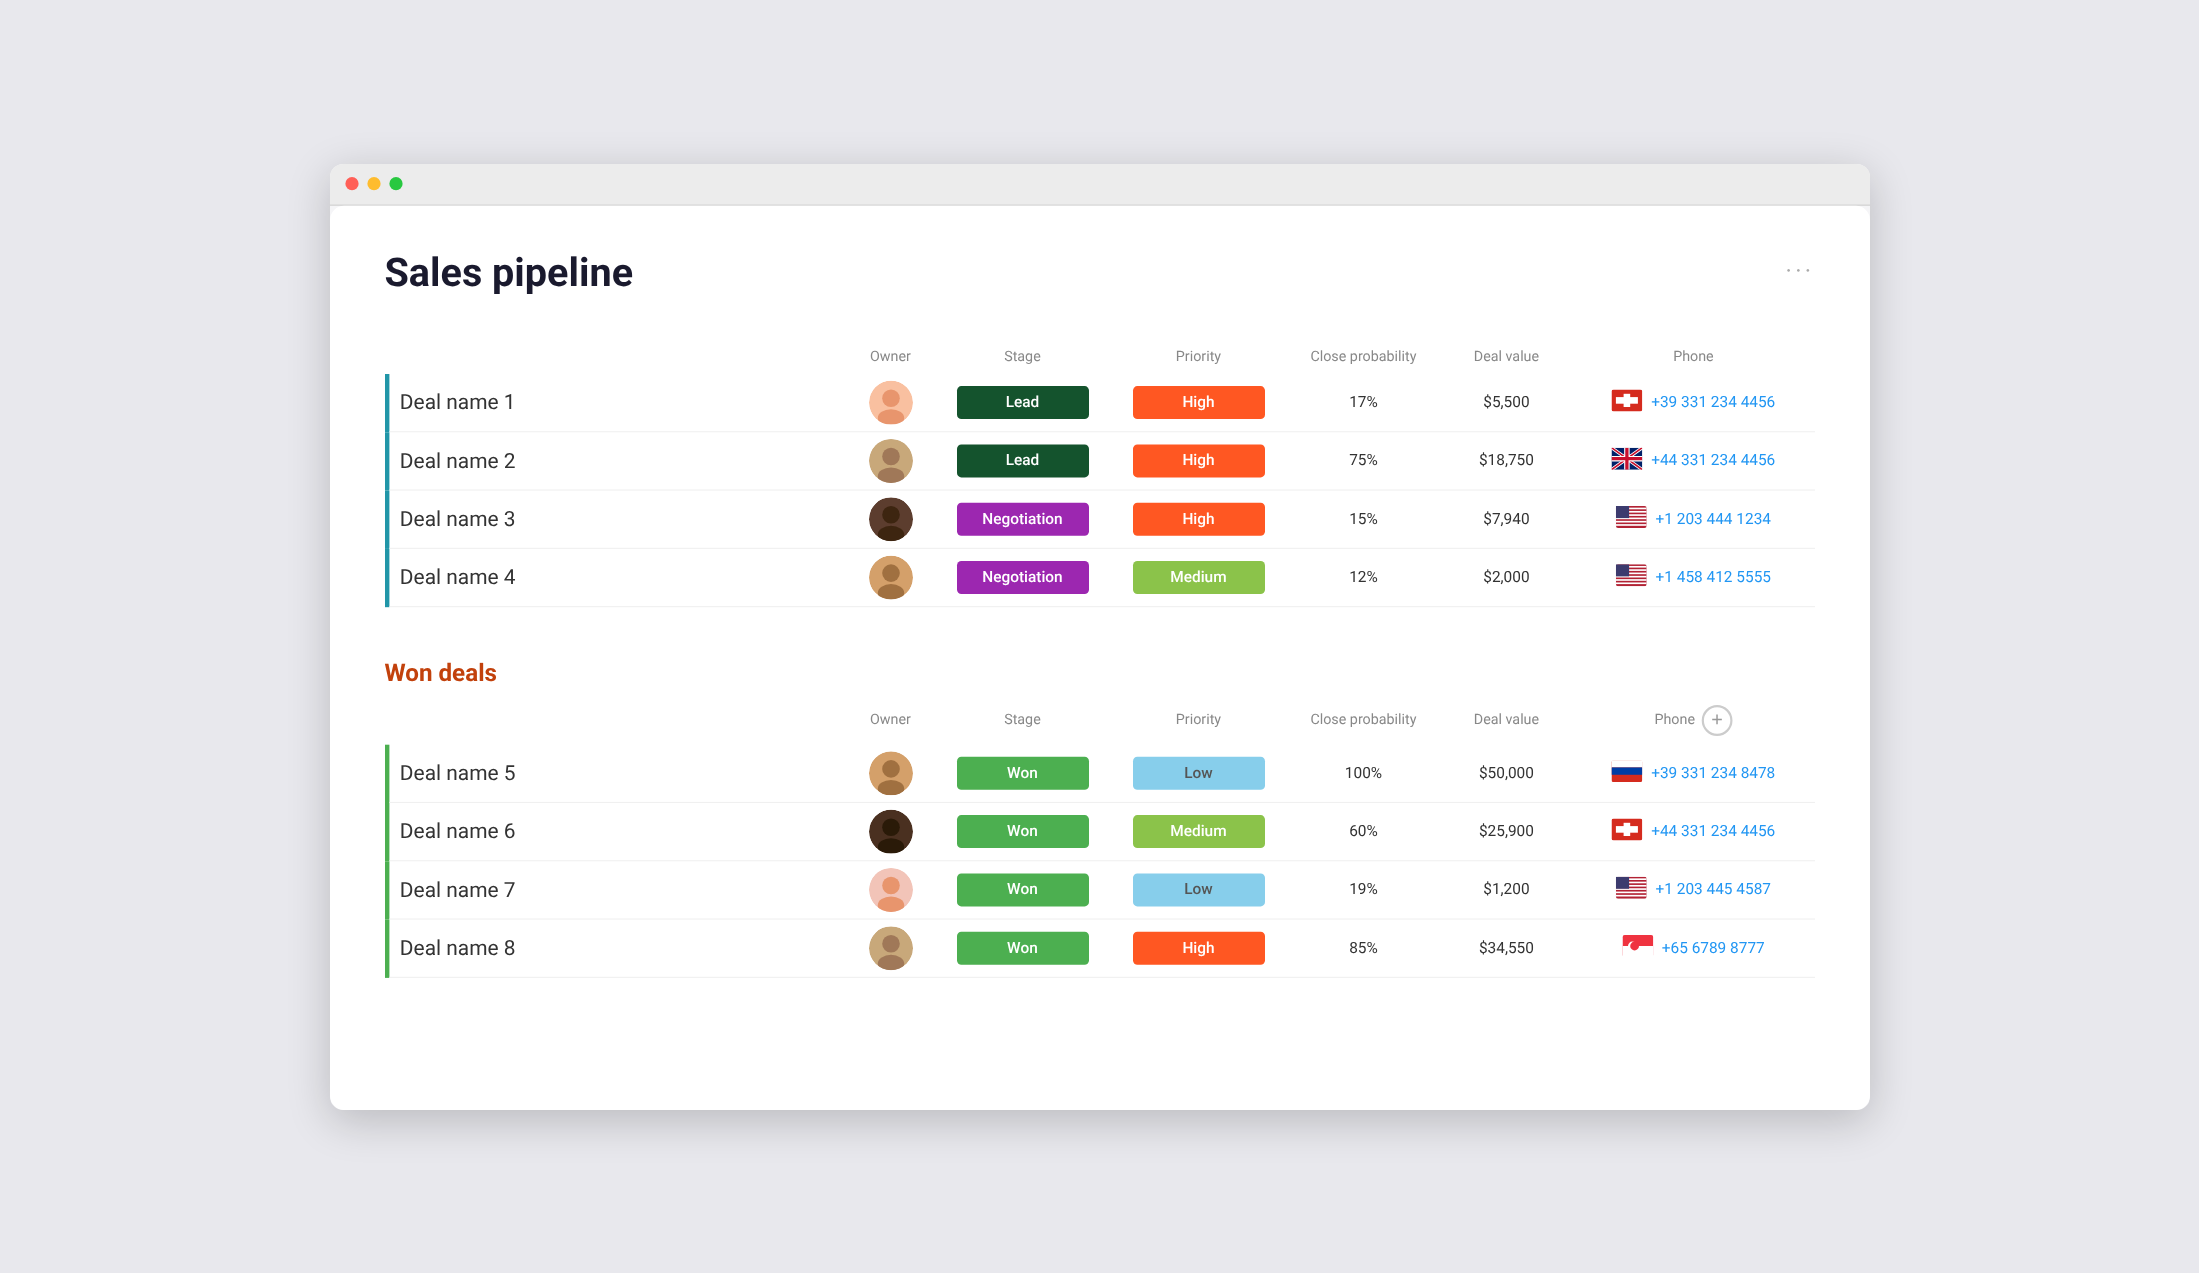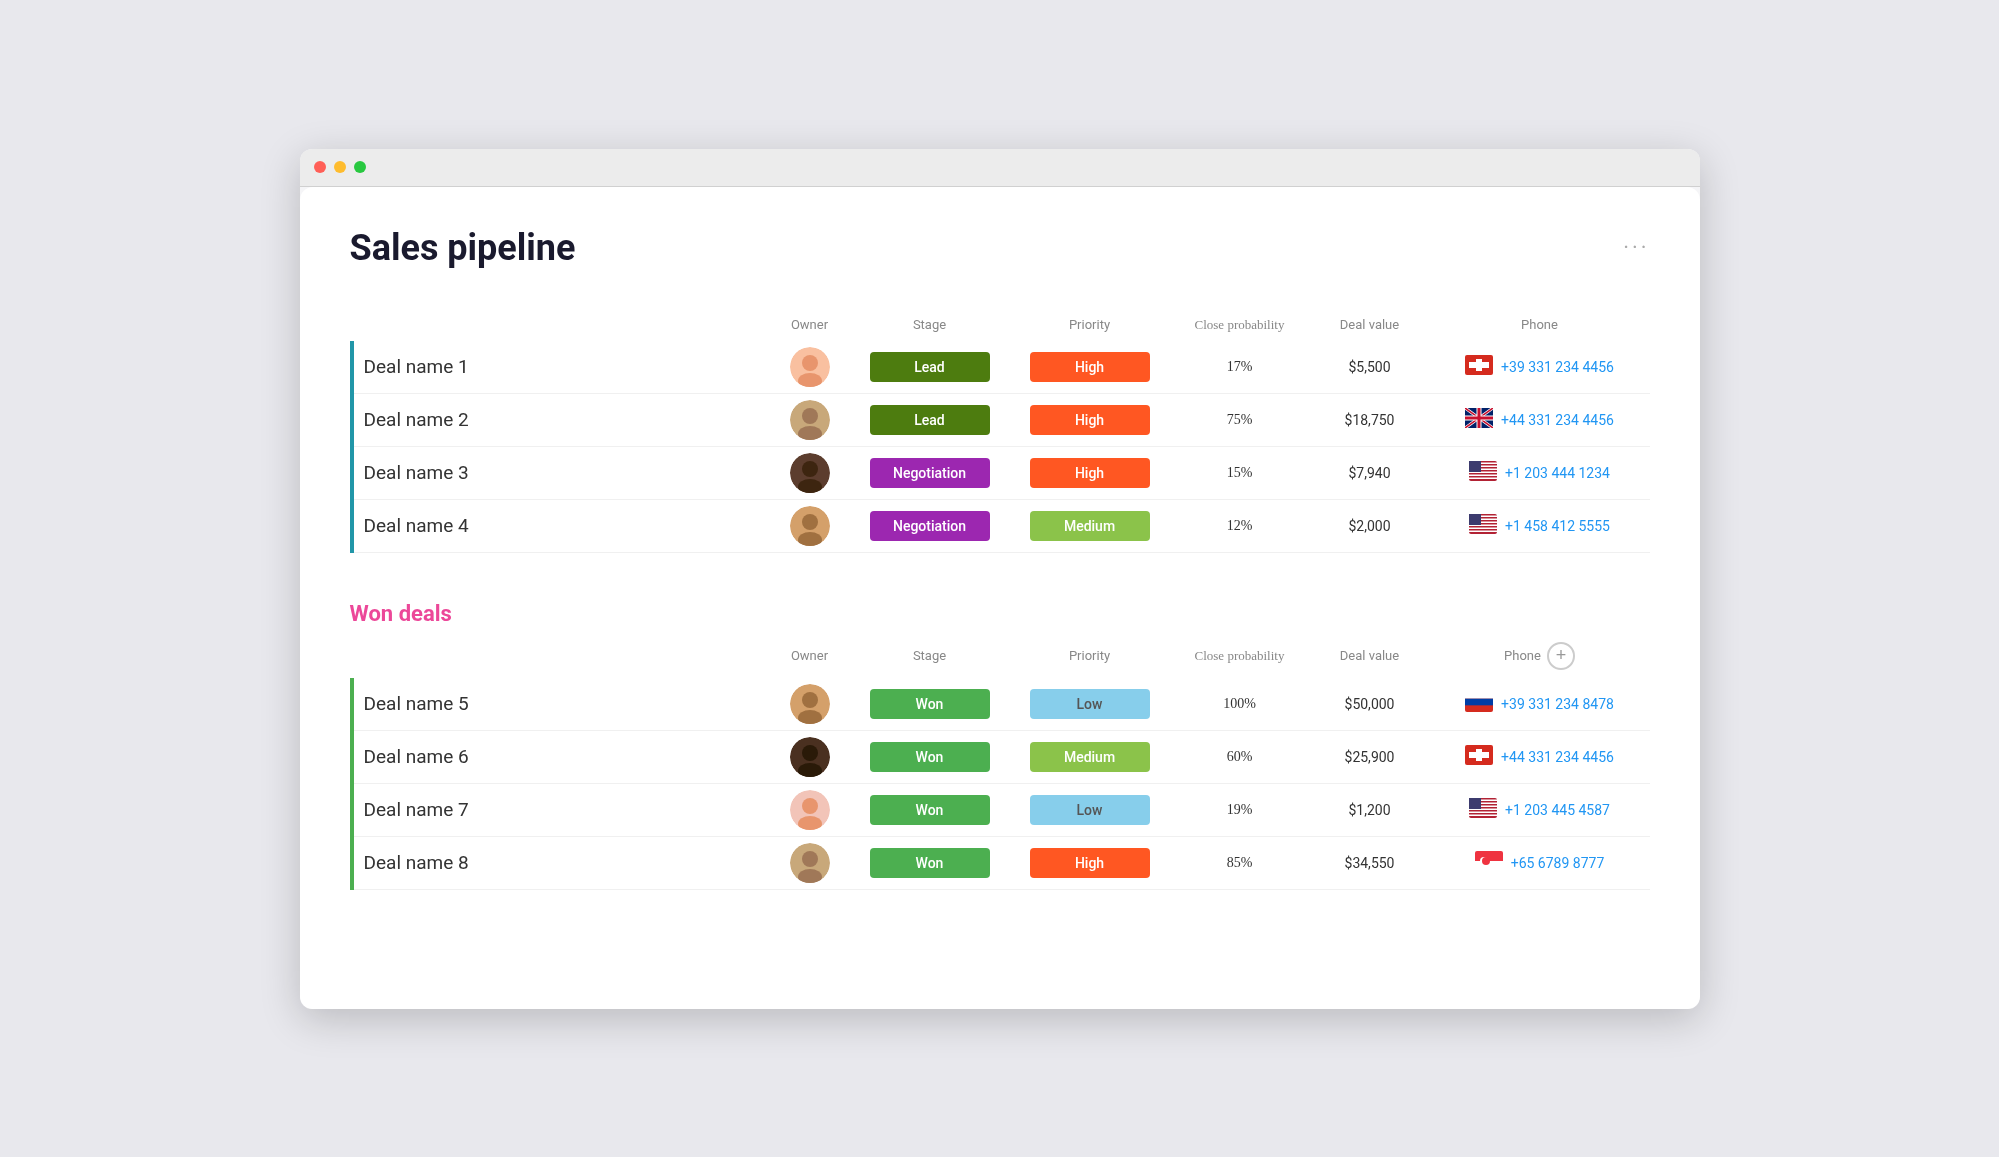--- a/index.html
+++ b/index.html
@@ -162,7 +162,7 @@
     .col-owner { width: 80px; }
     .col-stage { width: 160px; }
     .col-priority { width: 160px; }
-    .col-prob { width: 140px; font-family: Liberation Serif, serif; }
+    .col-prob { width: 140px; }
     .col-value { width: 120px; }
     .col-phone { width: 220px; }
   </style>

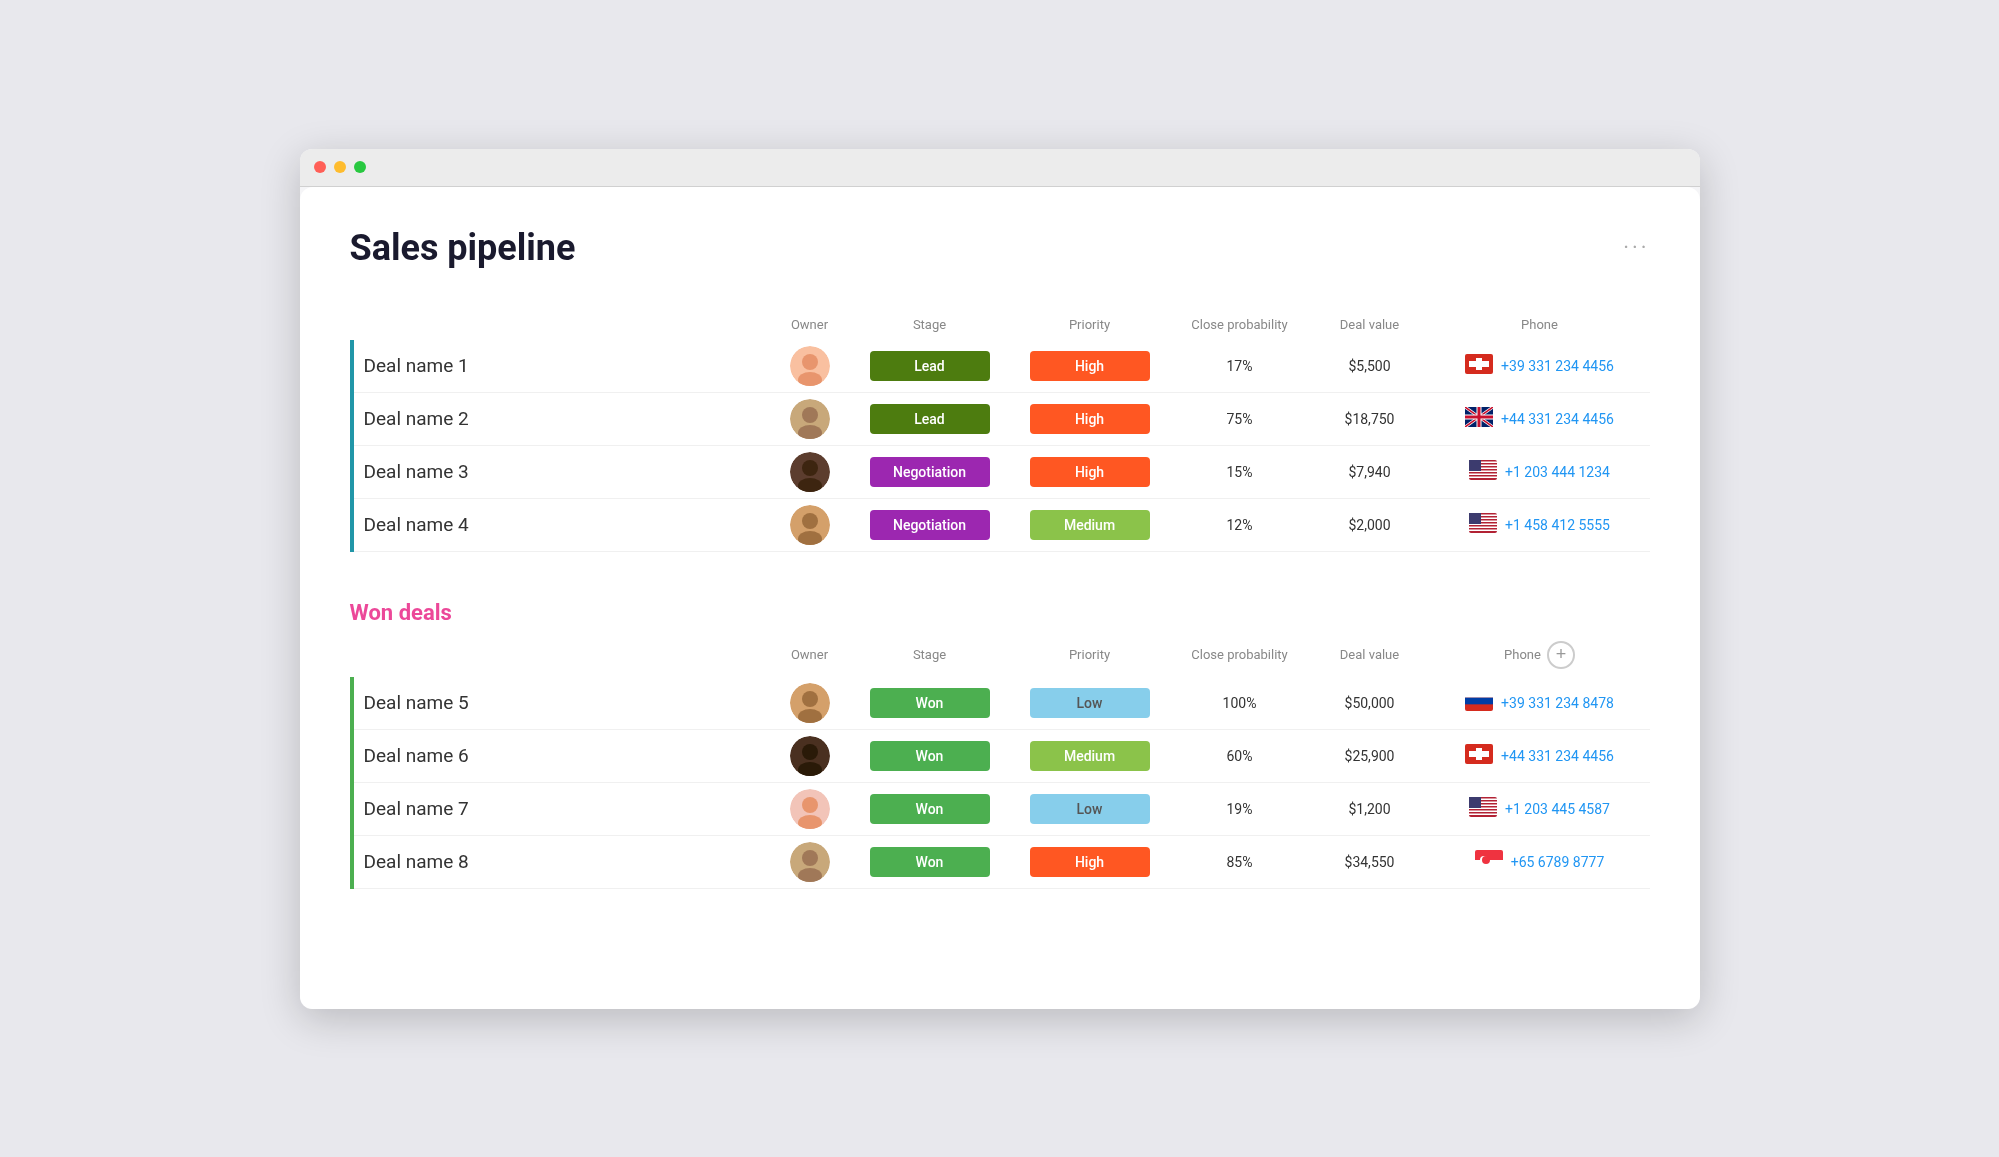--- a/index.html
+++ b/index.html
@@ -129,7 +129,7 @@
       min-width: 120px;
       text-align: center;
     }
-    .stage-lead { background: #4d7c0f; }
+    .stage-lead { background: #14532d; }
     .stage-negotiation { background: #9c27b0; }
     .stage-won { background: #4caf50; }
     .priority-badge {

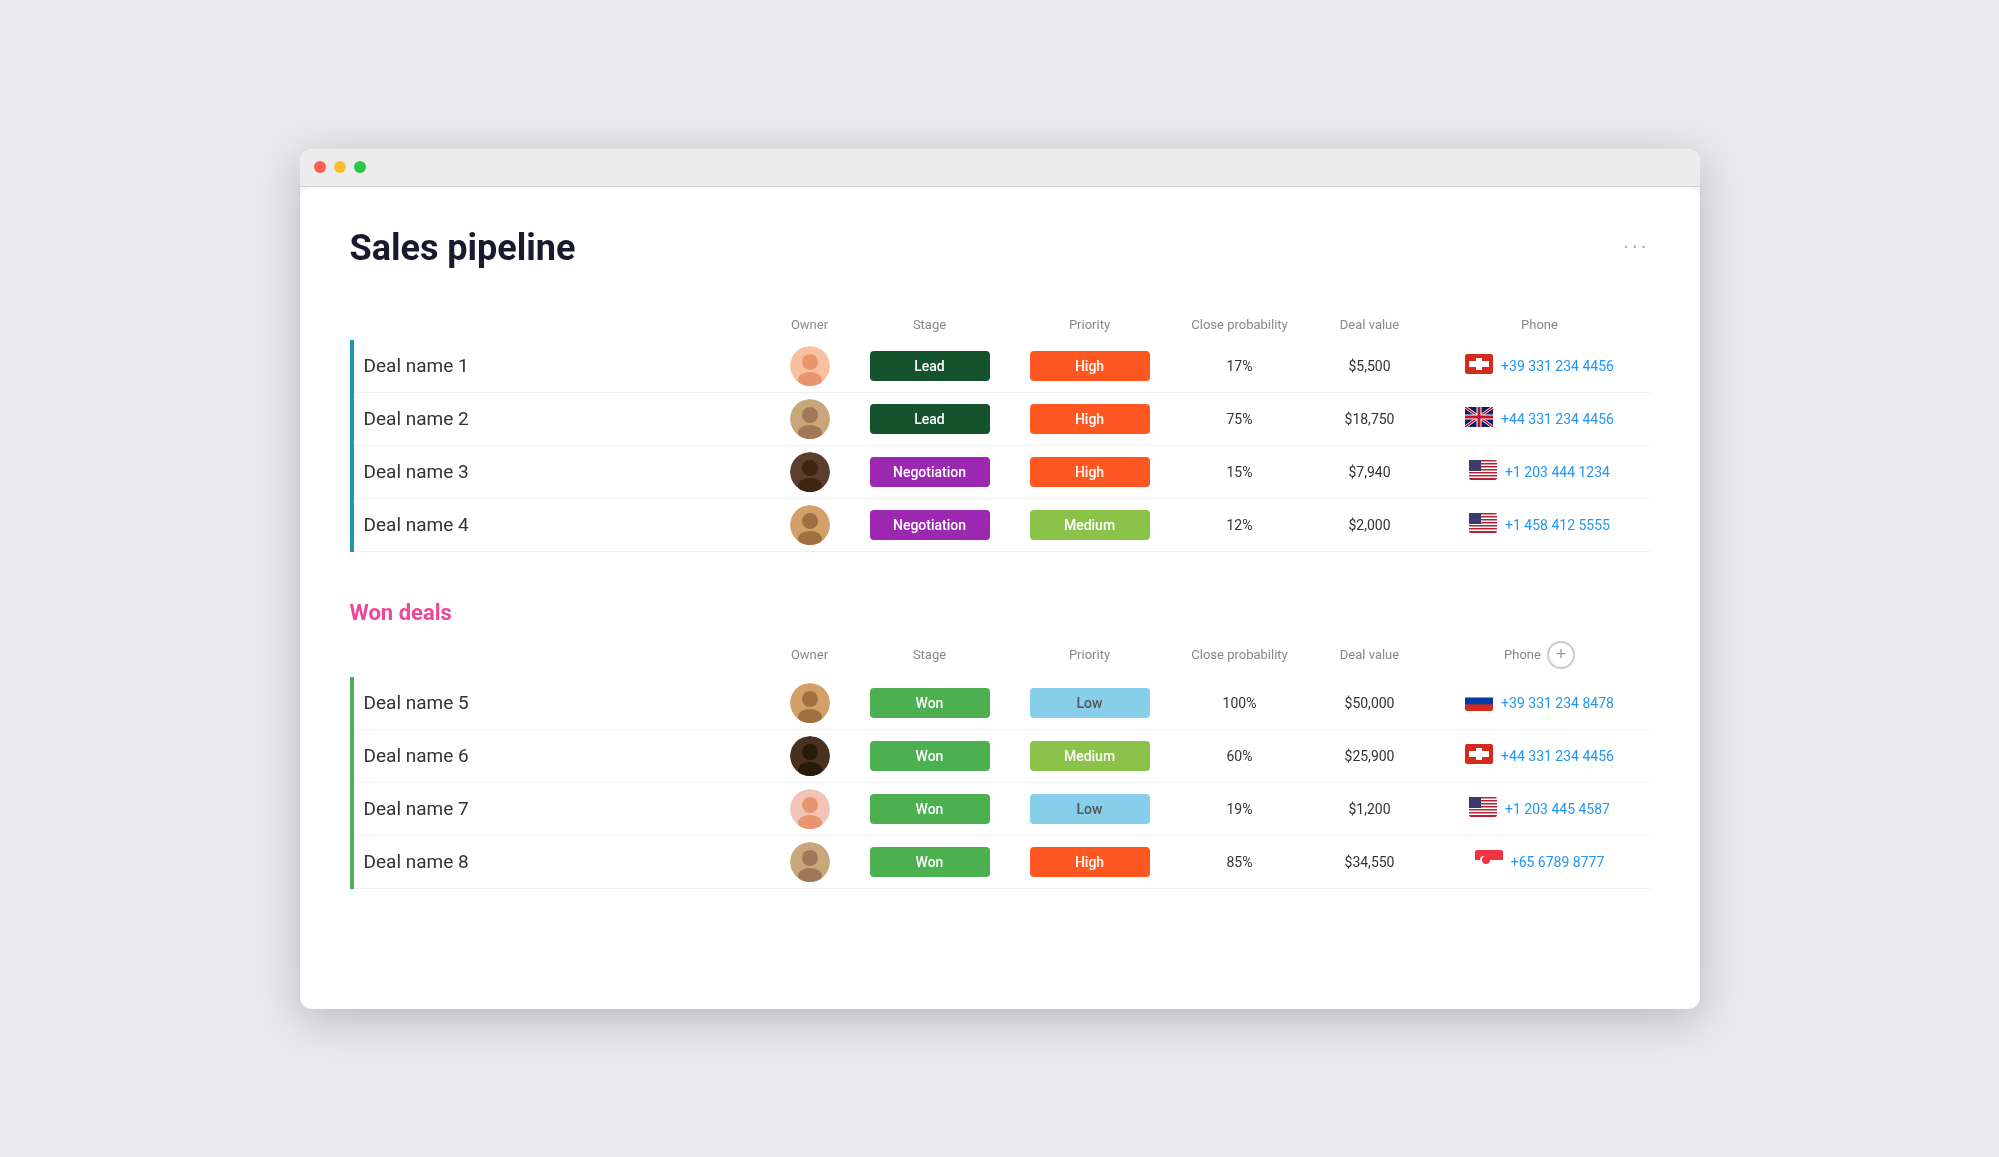--- a/index.html
+++ b/index.html
@@ -68,7 +68,7 @@
       font-weight: 700;
     }
     .section-title-new { color: #2196a8; }
-    .section-title-won { color: #ec4899; }
+    .section-title-won { color: #c2410c; }
     .add-btn {
       width: 28px; height: 28px;
       border-radius: 50%;

